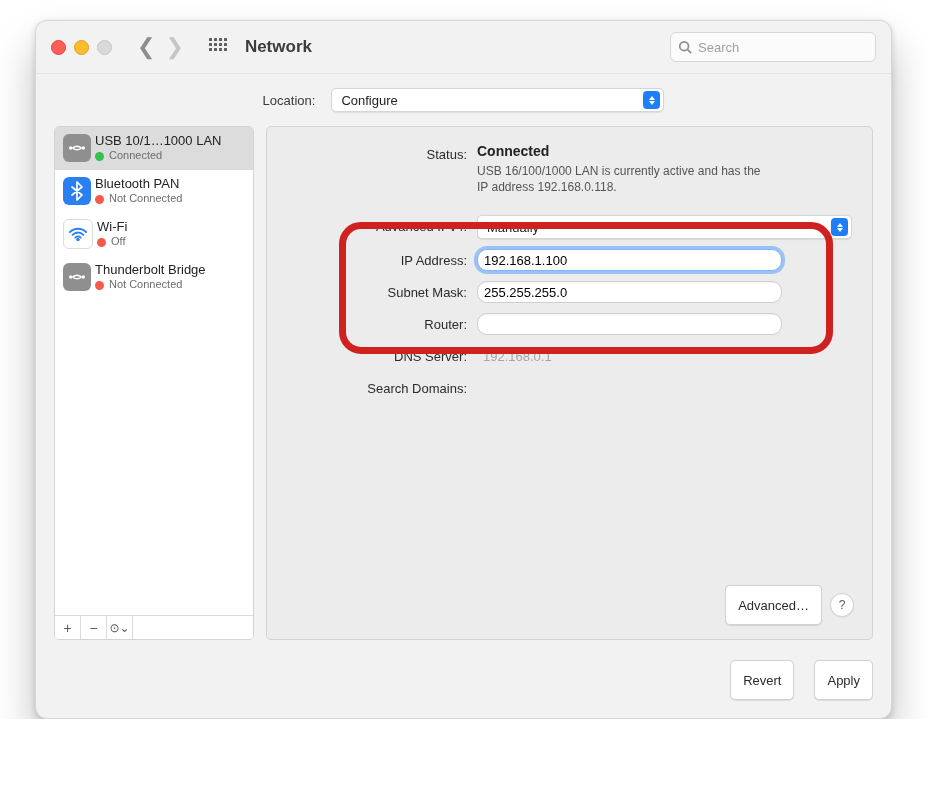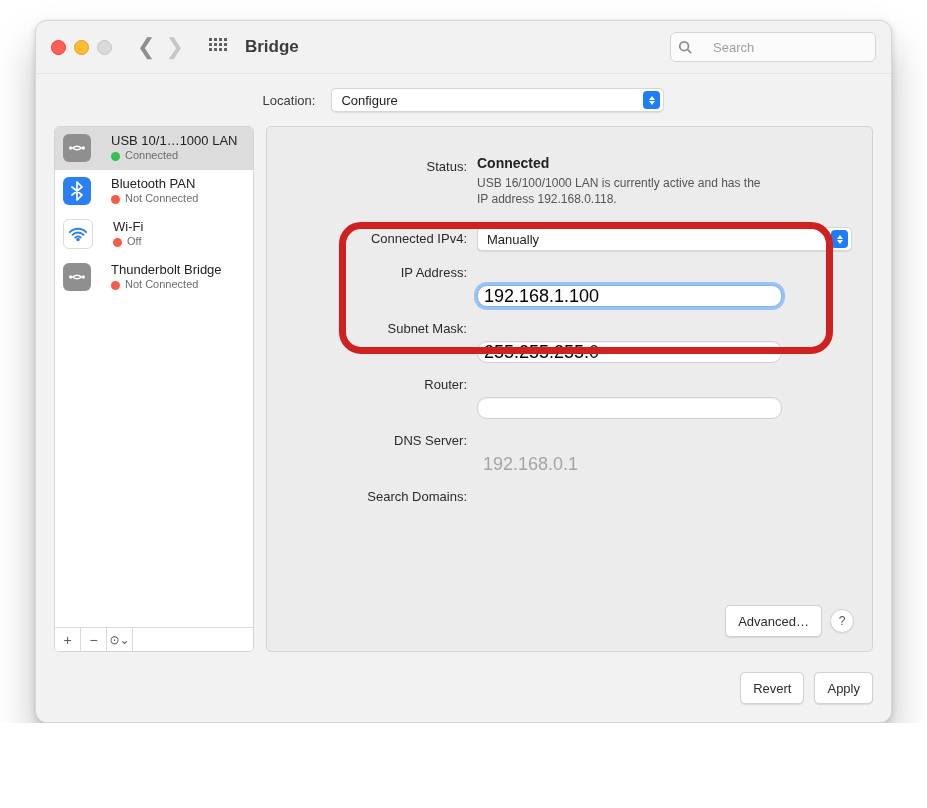--- a/index.html
+++ b/index.html
@@ -193,7 +193,7 @@
         <span></span>
         <span></span>
     </div>
-    <div class="window-title">Bridge</div>
+    <div class="window-title">Network</div>
     <div class="toolbar-spacer"></div>
     <div class="search-wrap">
       <svg width="14" height="14" viewBox="0 0 16 16" fill="none" stroke="#8e8e8e" stroke-width="2">

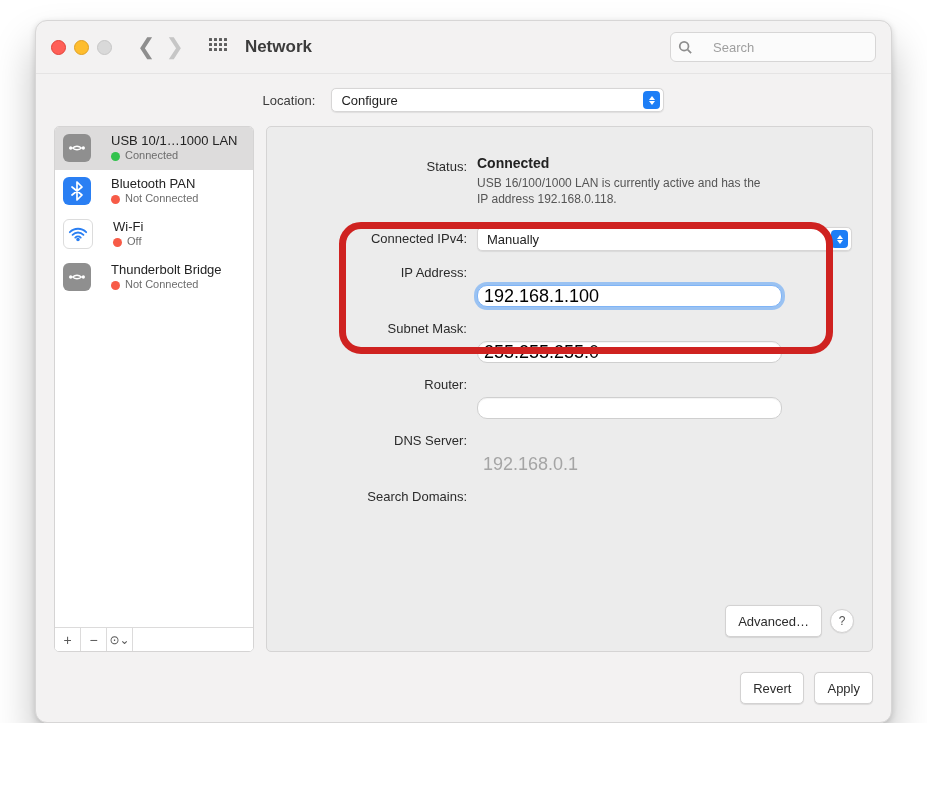--- a/index.html
+++ b/index.html
@@ -44,7 +44,7 @@
   .toolbar-spacer{flex:1;}
   .search-wrap{
     width:190px;height:28px;background:#fbfbfb;border:1px solid #d7d6d6;
-    border-radius:6px;display:flex;align-items:center;padding:0 7px;gap:19px;
+    border-radius:6px;display:flex;align-items:center;padding:0 7px;gap:4px;
   }
   .search-wrap svg{flex:0 0 auto;}
   .search-wrap input{

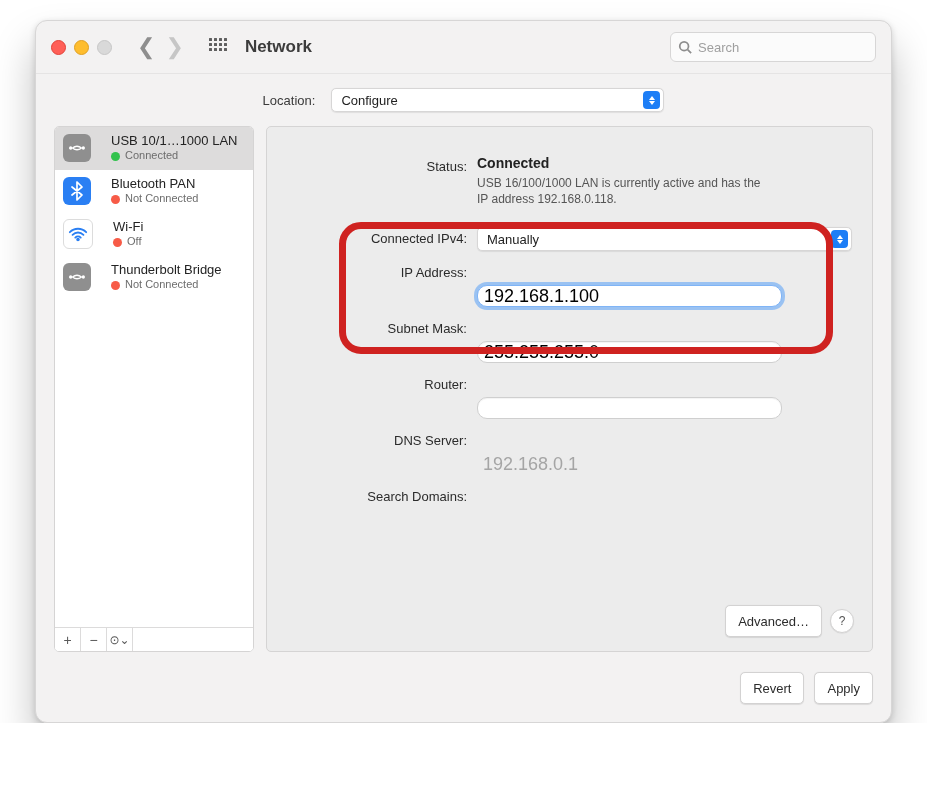--- a/index.html
+++ b/index.html
@@ -89,7 +89,7 @@
   }
   .sidebar-list{flex:1;}
   .iface{
-    display:flex;align-items:center;gap:20px;padding:6px 8px 7px 8px;
+    display:flex;align-items:center;gap:4px;padding:6px 8px 7px 8px;
     border-bottom:0;
   }
   .iface.selected{background:#dddcdc;}

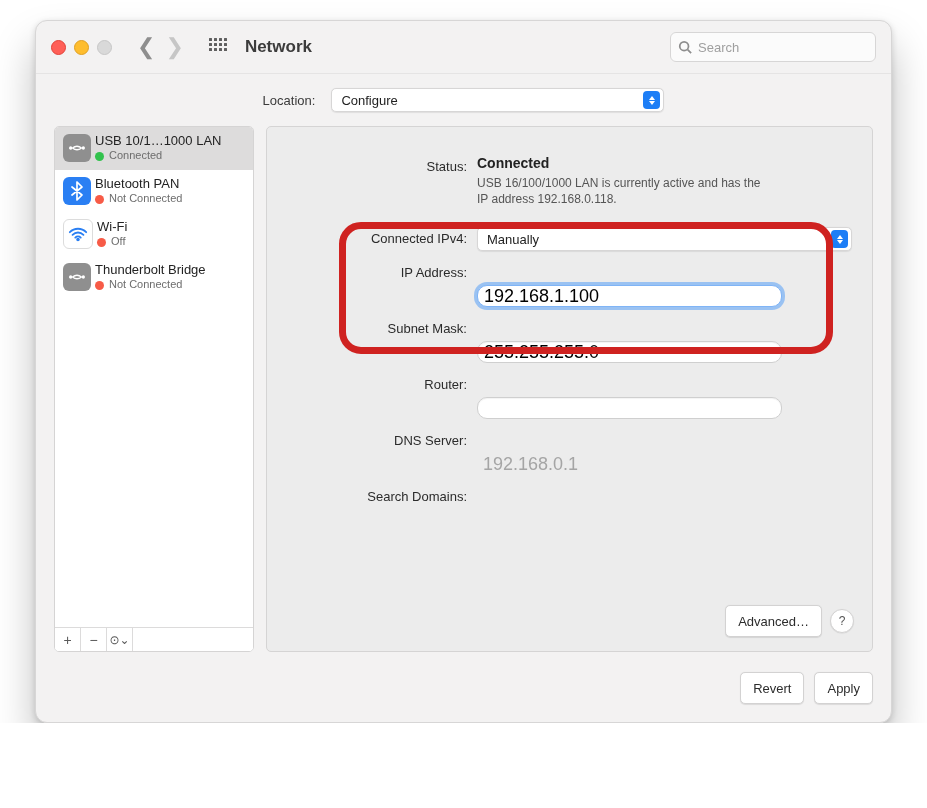--- a/index.html
+++ b/index.html
@@ -120,7 +120,7 @@
   
   .content{
     flex:1;background:#ececec;border:1px solid #d5d4d4;border-radius:5px;
-    padding:28px 20px 16px 20px;position:relative;min-height:480px;
+    padding:16px 20px 16px 20px;position:relative;min-height:480px;
   }
   .form-row{
     display:flex;align-items:flex-start;gap:10px;margin-bottom:10px;

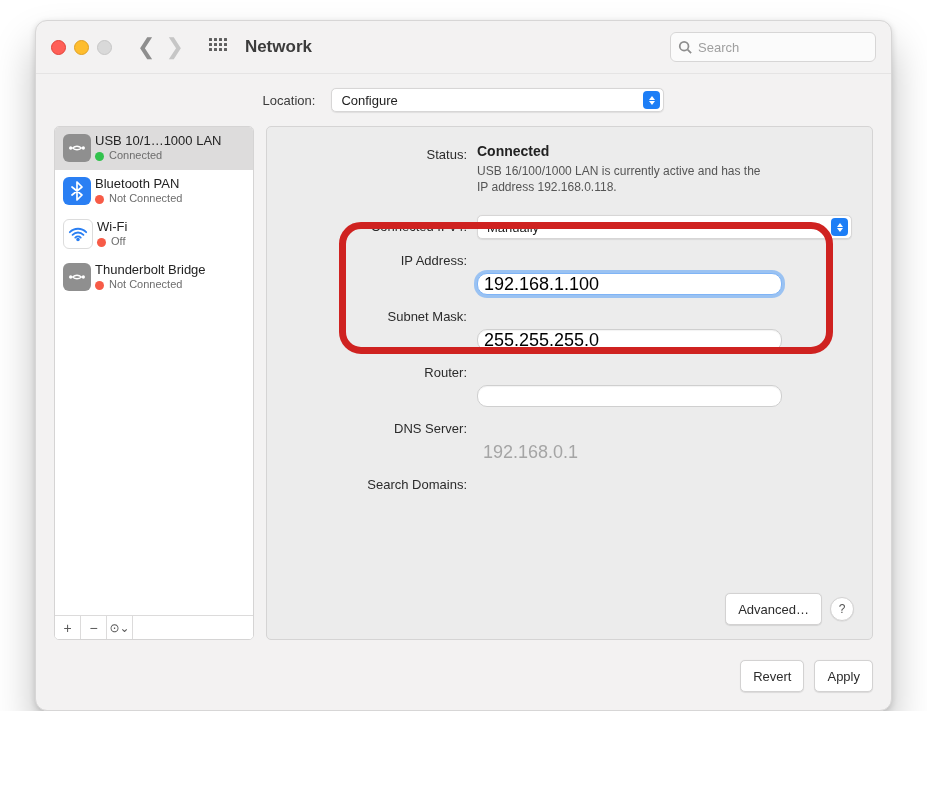--- a/index.html
+++ b/index.html
@@ -309,7 +309,7 @@
       <div style="height:10px"></div>
 
       <div class="form-row">
-        <label>Connected IPv4:</label>
+        <label>Advanced IPv4:</label>
         <div class="value">
           <div class="popup small">
             <span>Manually</span>

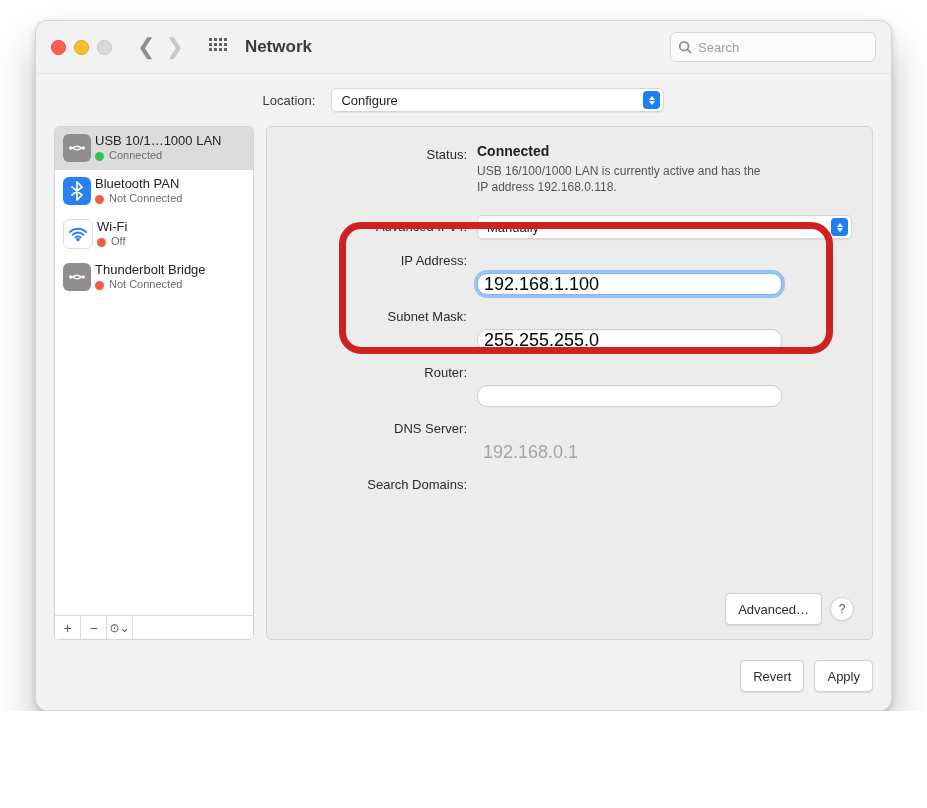--- a/index.html
+++ b/index.html
@@ -134,8 +134,8 @@
   .status-desc{font-size:12px;color:#555;margin-top:4px;max-width:290px;line-height:1.35;}
   .text-input{
     width:100%;max-width:305px;height:22px;border:1px solid #cfcfcf;
-    border-radius:10px;background:#ffffff;padding:0 6px;font-size:18px;
-    box-sizing:border-box;box-shadow:inset 0 1px 1px rgba(0,0,0,0.05);margin-top:24px;
+    border-radius:10px;background:#ffffff;padding:0 6px;font-size:13px;
+    box-sizing:border-box;box-shadow:inset 0 1px 1px rgba(0,0,0,0.05);
   }
   .text-input.focused{
     border-color:#7fb4f6;box-shadow:0 0 0 3px rgba(88,160,247,0.55);

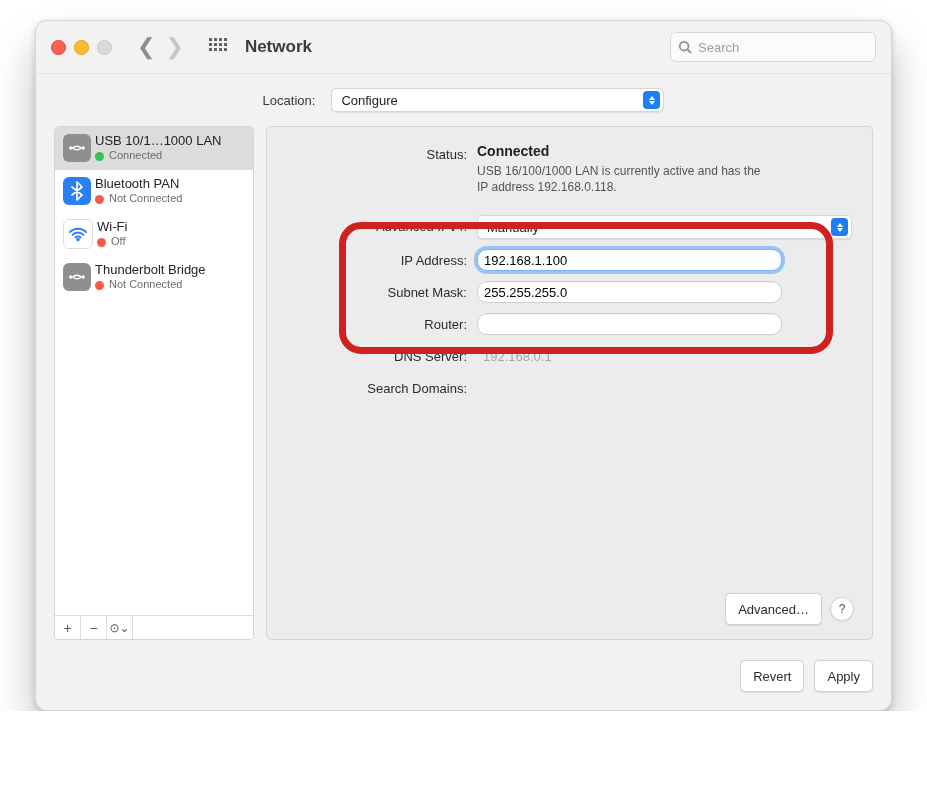--- a/index.html
+++ b/index.html
@@ -150,7 +150,7 @@
     position:absolute;right:18px;bottom:14px;display:flex;align-items:center;gap:8px;
   }
   .btn{
-    height:32px;background:#ffffff;border:1px solid #d3d2d2;border-radius:5px;
+    height:40px;background:#ffffff;border:1px solid #d3d2d2;border-radius:5px;
     padding:0 12px;font-size:13px;color:#2c2c2c;box-shadow:0 0.5px 1px rgba(0,0,0,0.1);
     display:flex;align-items:center;
   }

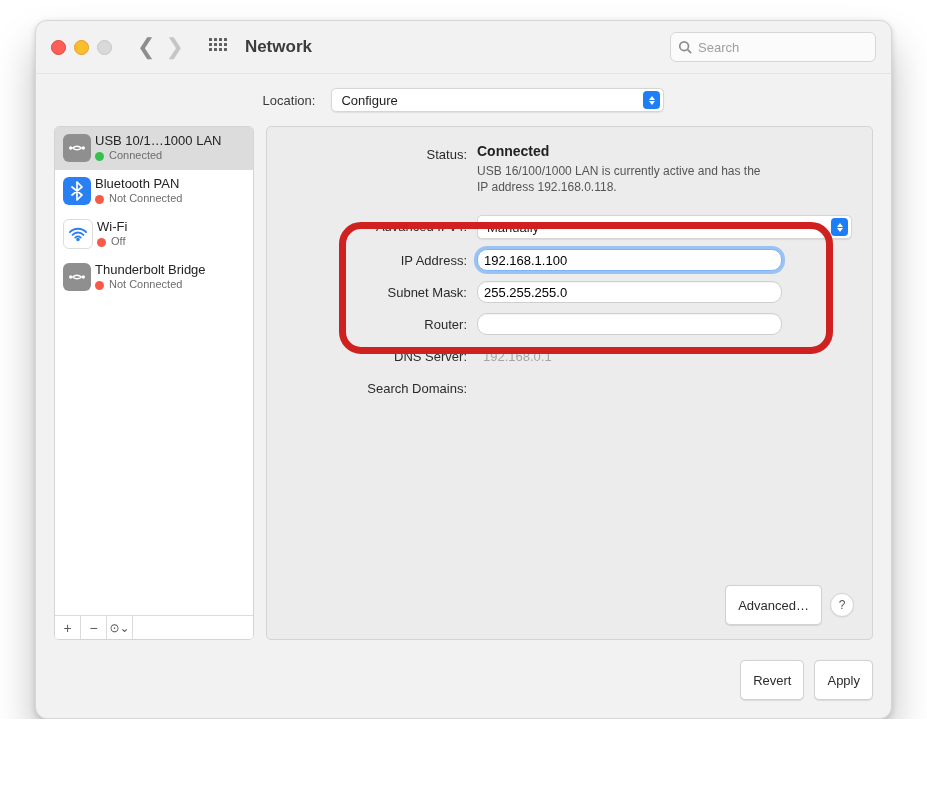--- a/index.html
+++ b/index.html
@@ -161,7 +161,7 @@
   }
 
   .footer{
-    display:flex;justify-content:flex-end;gap:10px;padding:10px 18px 18px 18px;
+    display:flex;justify-content:flex-end;gap:20px;padding:10px 18px 18px 18px;
   }
 </style>
 </head>

